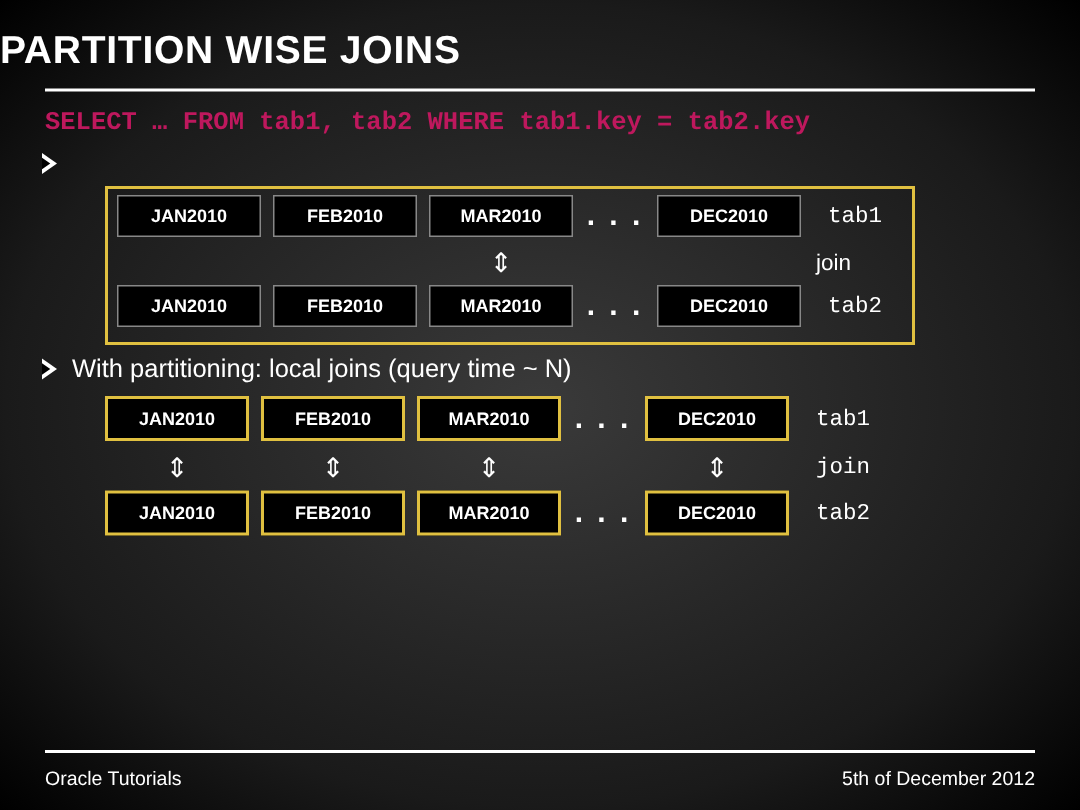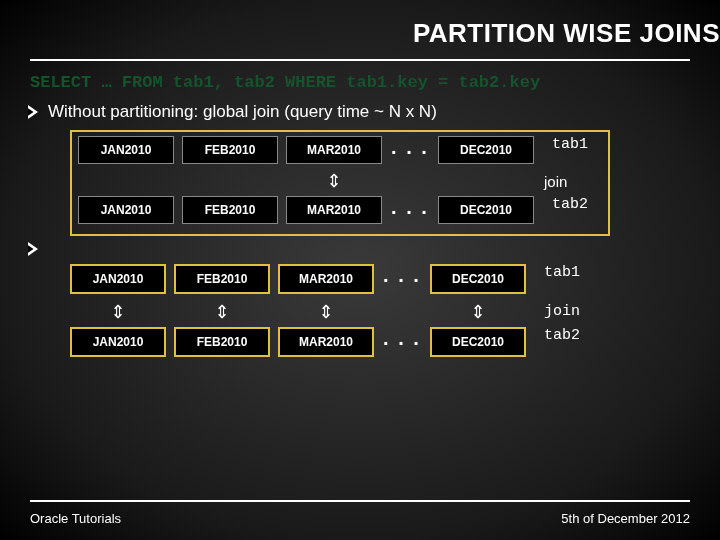--- a/index.html
+++ b/index.html
@@ -11,7 +11,7 @@
     position: relative;
   }
   .title {
-    text-align: right;
+    text-align: left;
     font-size: 26px;
     font-weight: bold;
     color: #fff;

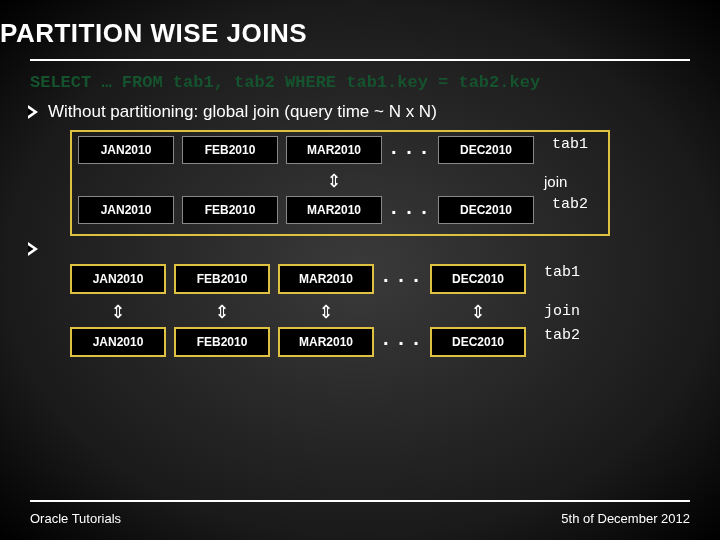--- a/index.html
+++ b/index.html
@@ -27,7 +27,7 @@
     font-family: "Courier New", monospace;
     font-weight: bold;
     font-size: 17px;
-    color: #14532d;
+    color: #be185d;
     margin: 0 30px 10px 30px;
     white-space: nowrap;
   }

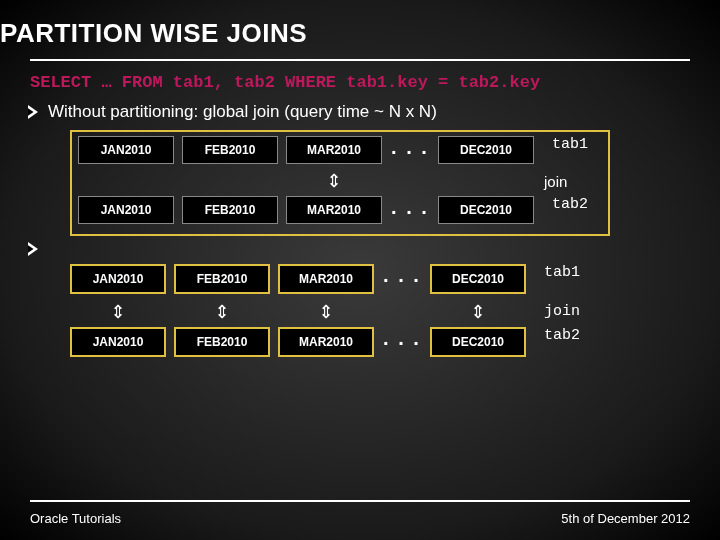--- a/index.html
+++ b/index.html
@@ -158,7 +158,6 @@
 
 <div class="bullet">
   <span class="arrow"></span>
-  <span>Without partitioning: global join (query time ~ N x N)</span>
 </div>
 
 <div class="diagram">

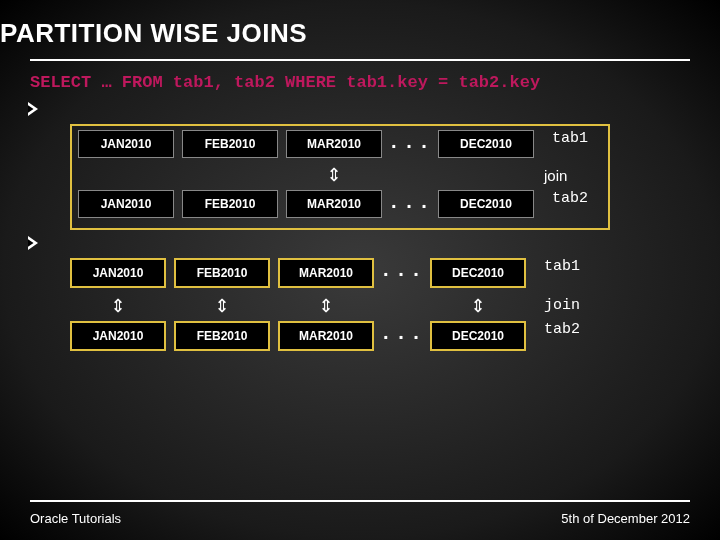--- a/index.html
+++ b/index.html
@@ -63,7 +63,7 @@
   }
   .row {
     display: flex;
-    align-items: flex-start;
+    align-items: center;
     gap: 8px;
     margin-bottom: 6px;
   }

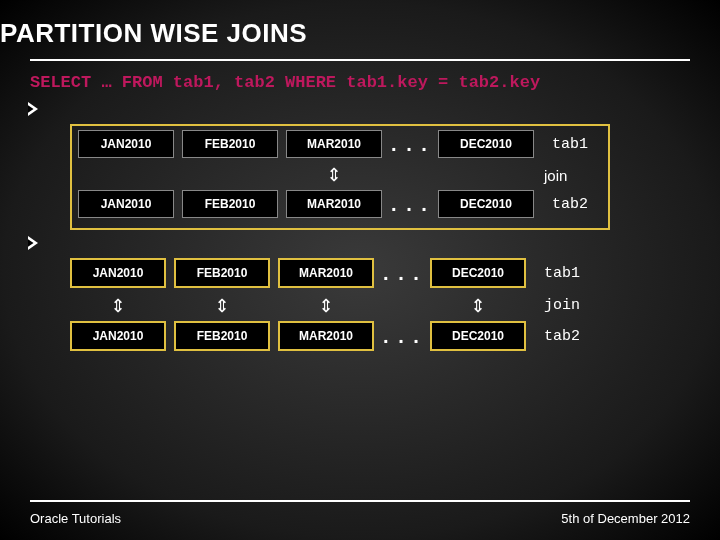--- a/index.html
+++ b/index.html
@@ -189,6 +189,7 @@
 
 <div class="bullet">
   <span class="arrow"></span>
+  <span>With partitioning: local joins (query time ~ N)</span>
 </div>
 
 <div class="diagram">

